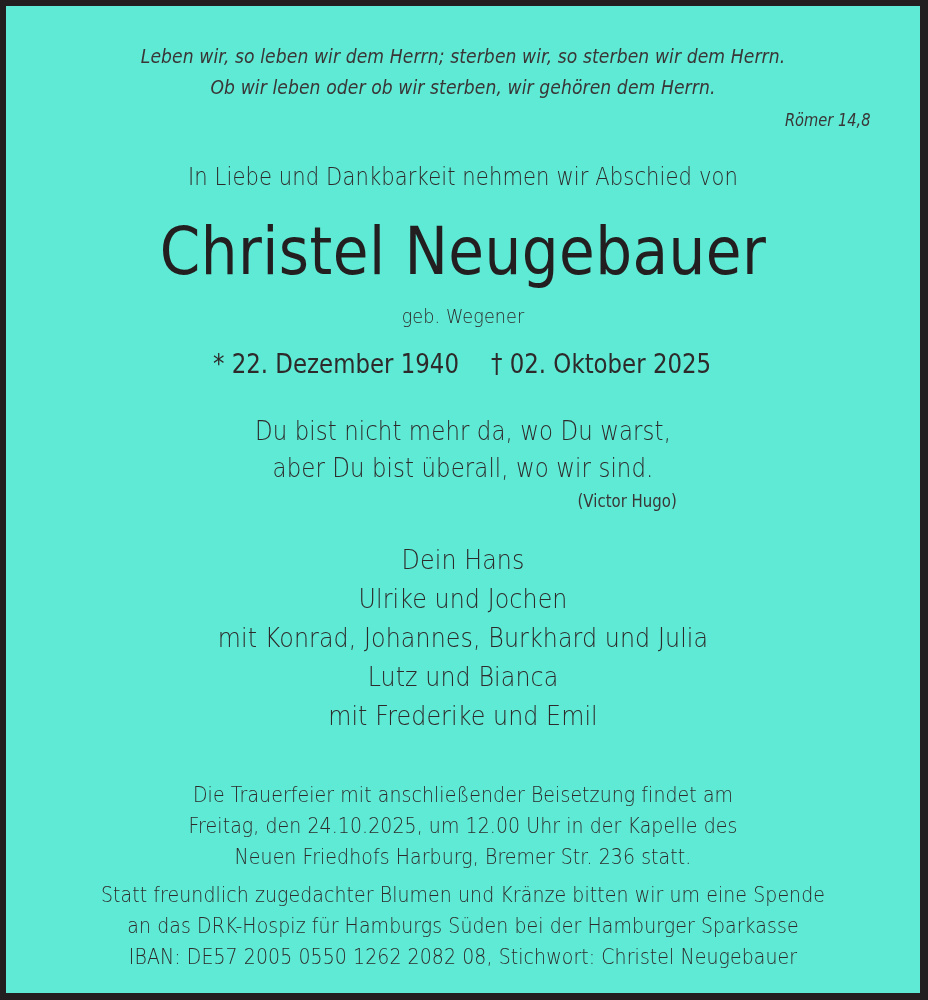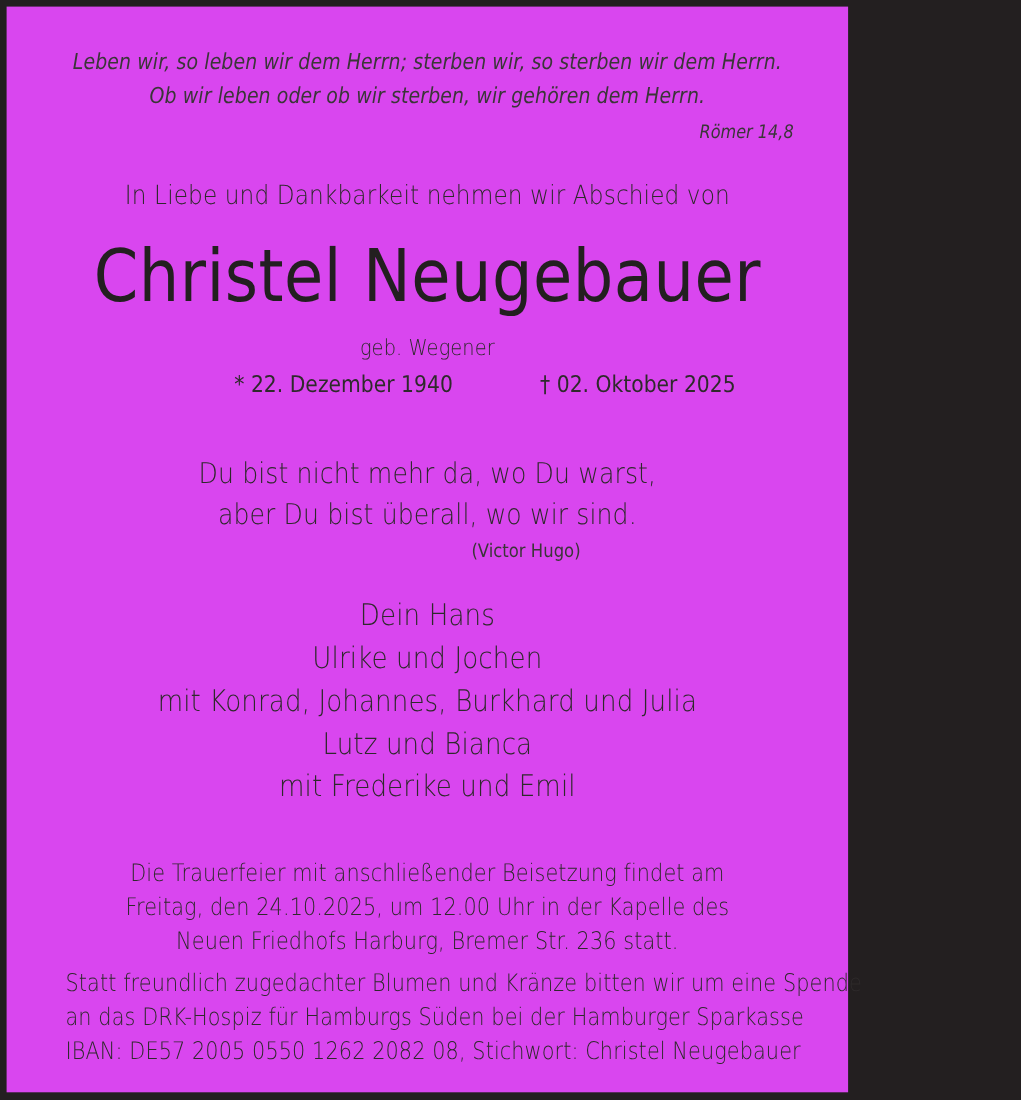--- a/index.html
+++ b/index.html
@@ -19,9 +19,9 @@
       position: absolute;
       left: 6px;
       top: 6px;
-      width: 765px;
+      width: 914px;
       height: 987px;
-      background: #d946ef;
+      background: #5eead4;
       text-decoration: underline;
     }
     .line {

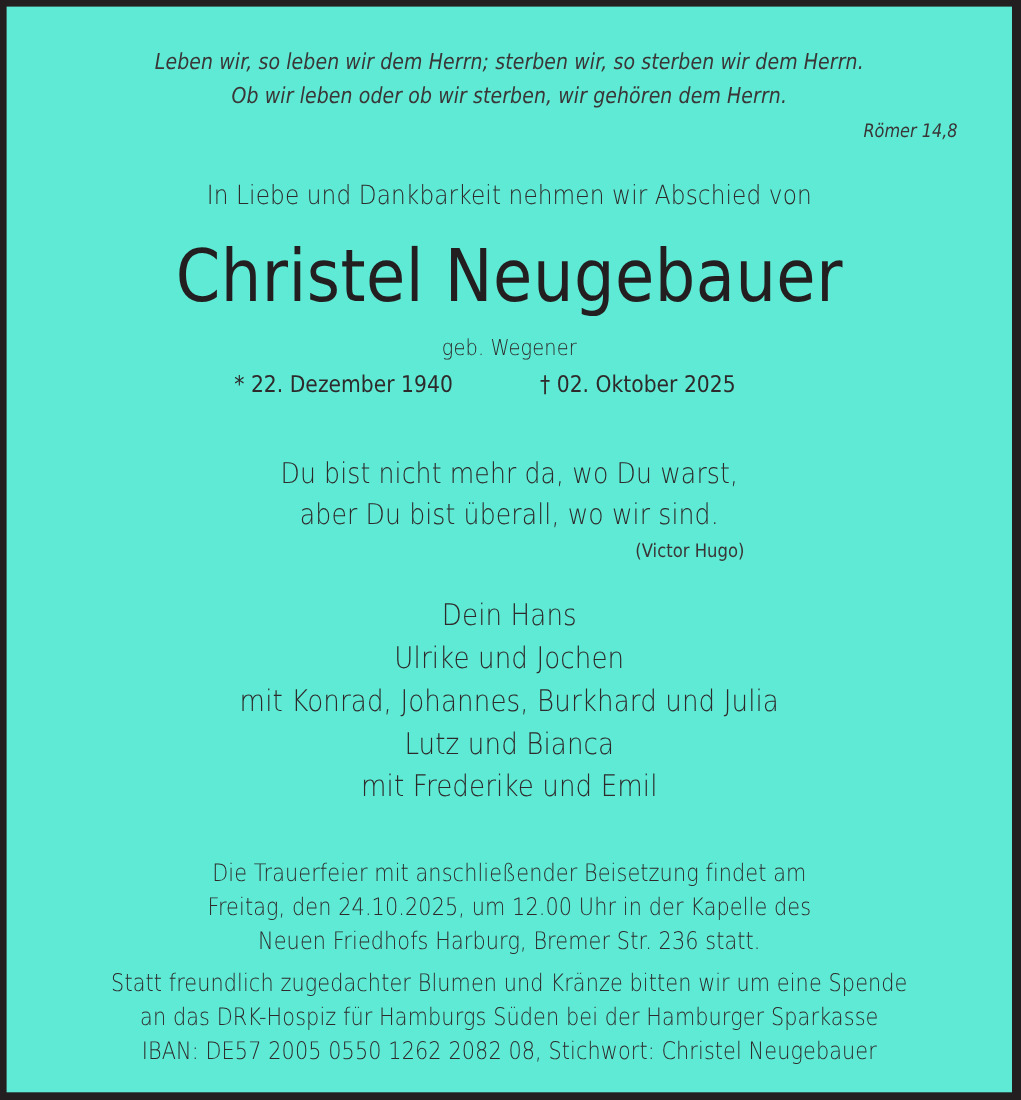--- a/index.html
+++ b/index.html
@@ -71,11 +71,11 @@
     }
     .dates {
       position: absolute;
-      top: 331px;
+      top: 343px;
       left: 0;
       width: 100%;
       height: 30px;
-      font-size: 21px;
+      font-size: 26px;
       color: #2e2a2b;
     }
     .date-birth {

